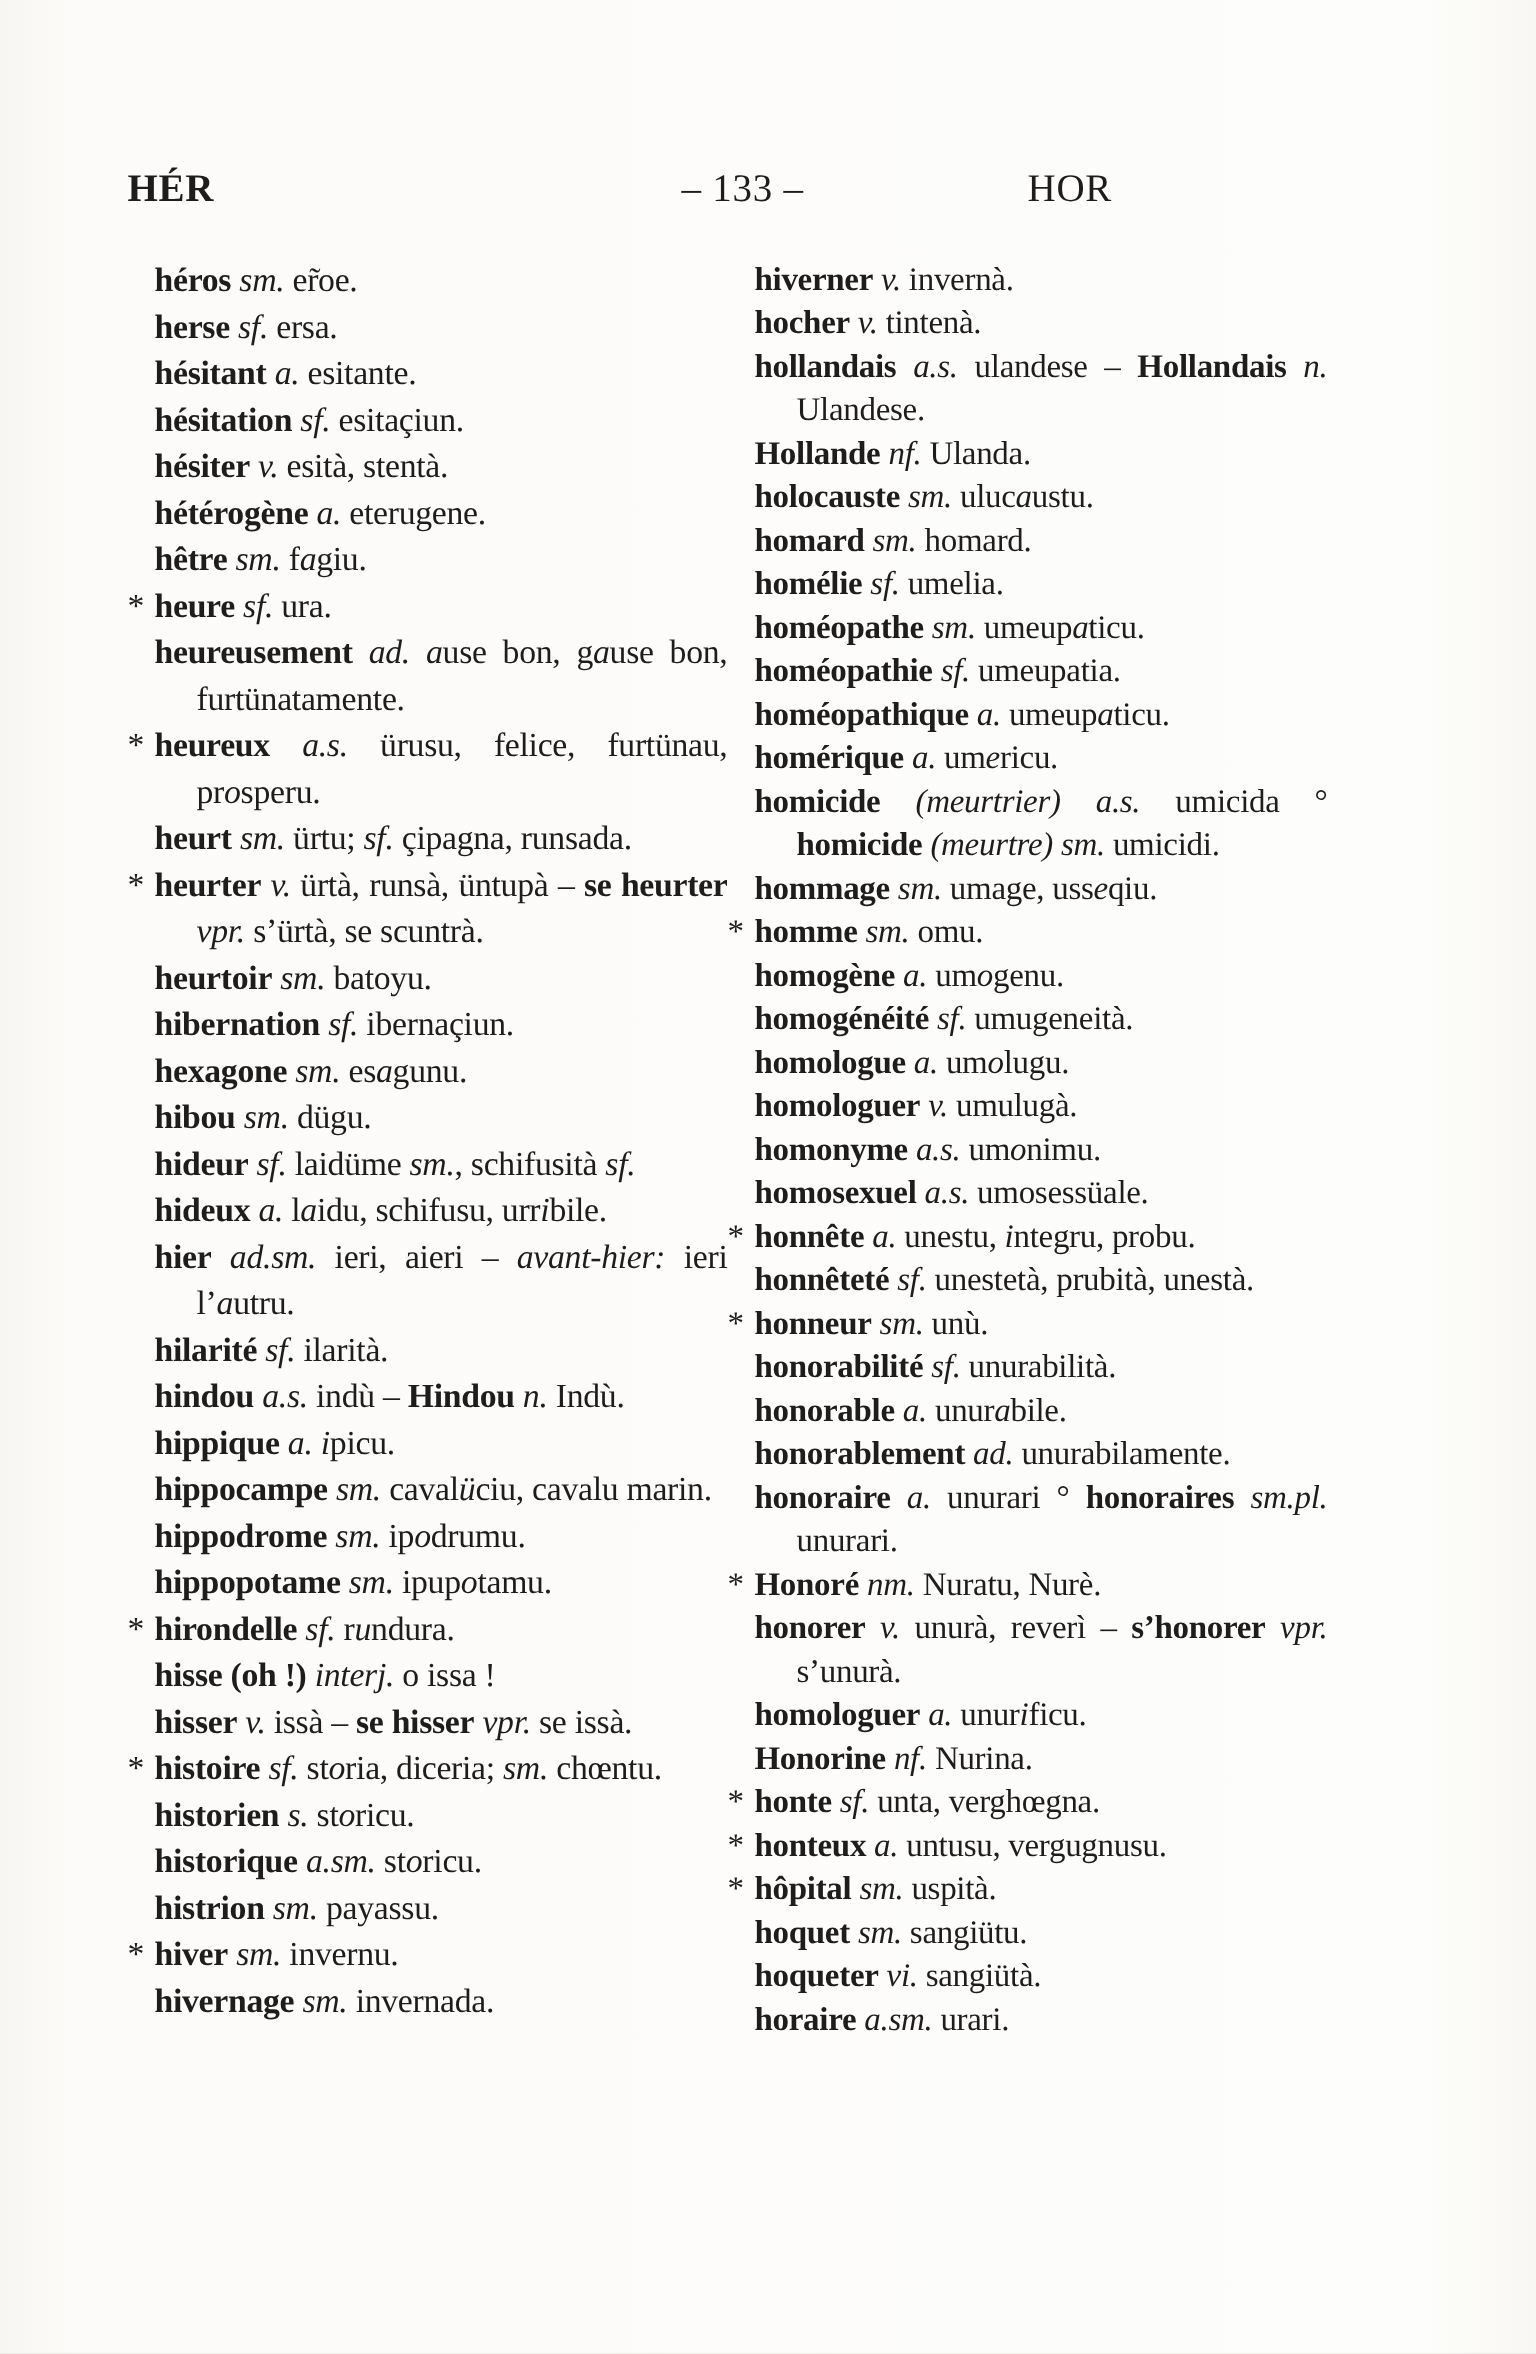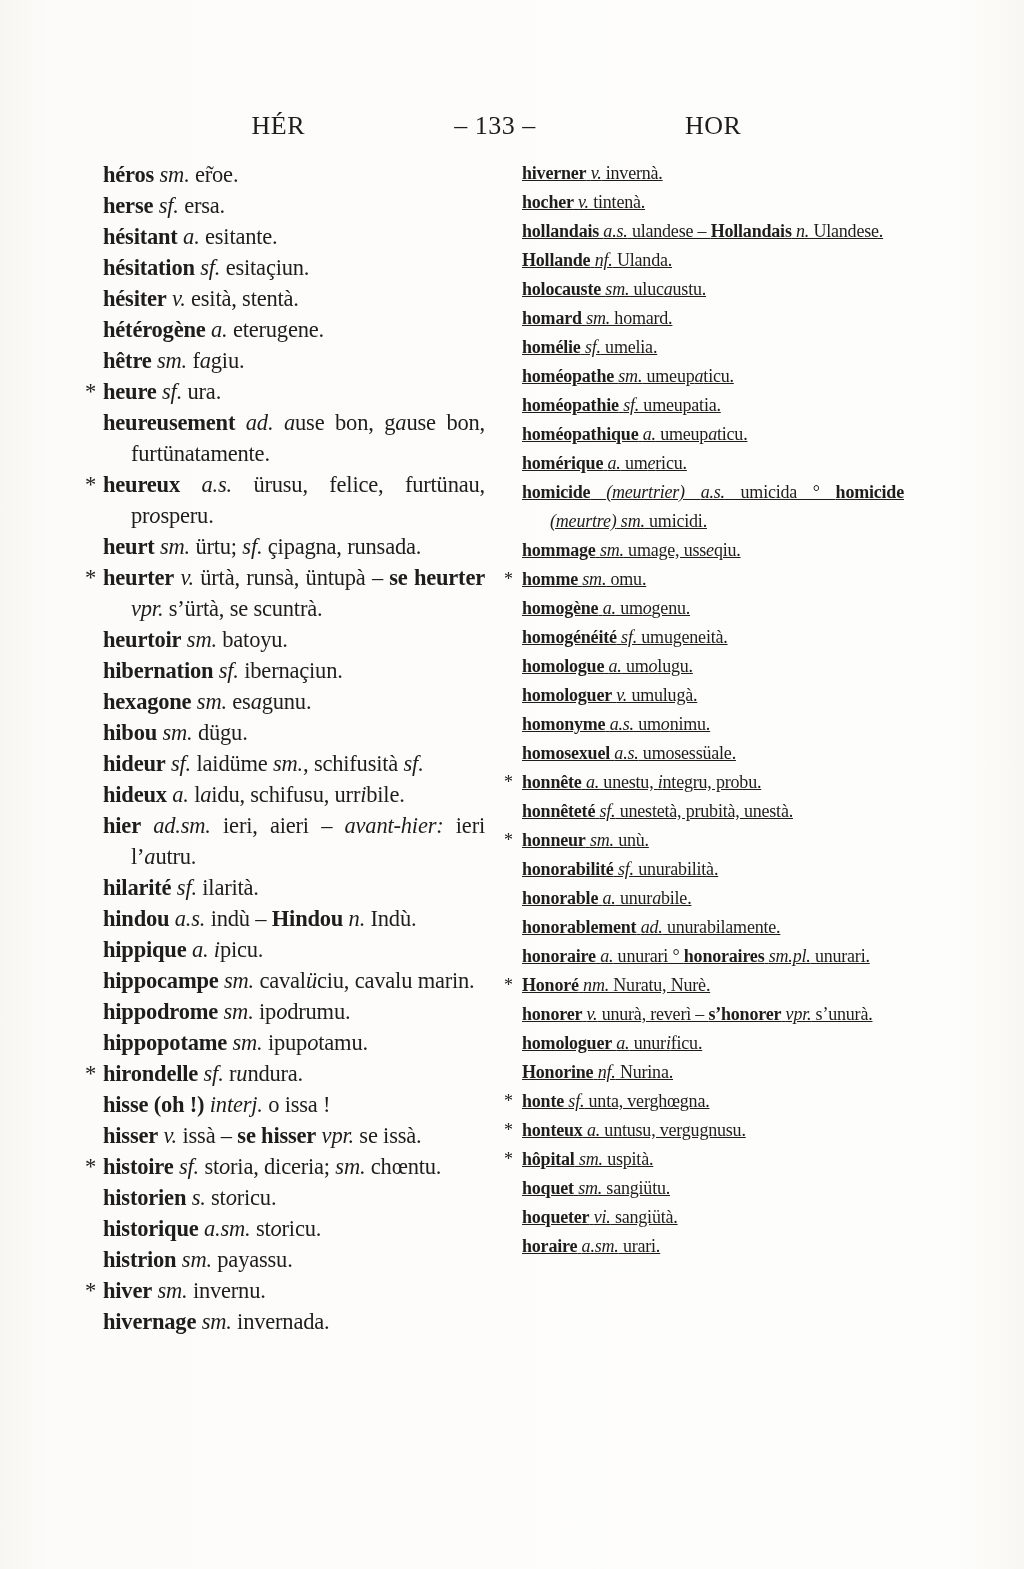--- a/index.html
+++ b/index.html
@@ -28,7 +28,7 @@
     line-height: 28px;
     letter-spacing: 0.5px;
   }
-  .rh-left  { width: 220px; text-align: right; }
+  .rh-left  { width: 220px; text-align: left; font-weight: bold; }
   .rh-center{ flex: 1; text-align: center; }
   .rh-right { width: 220px; text-align: left; }
 

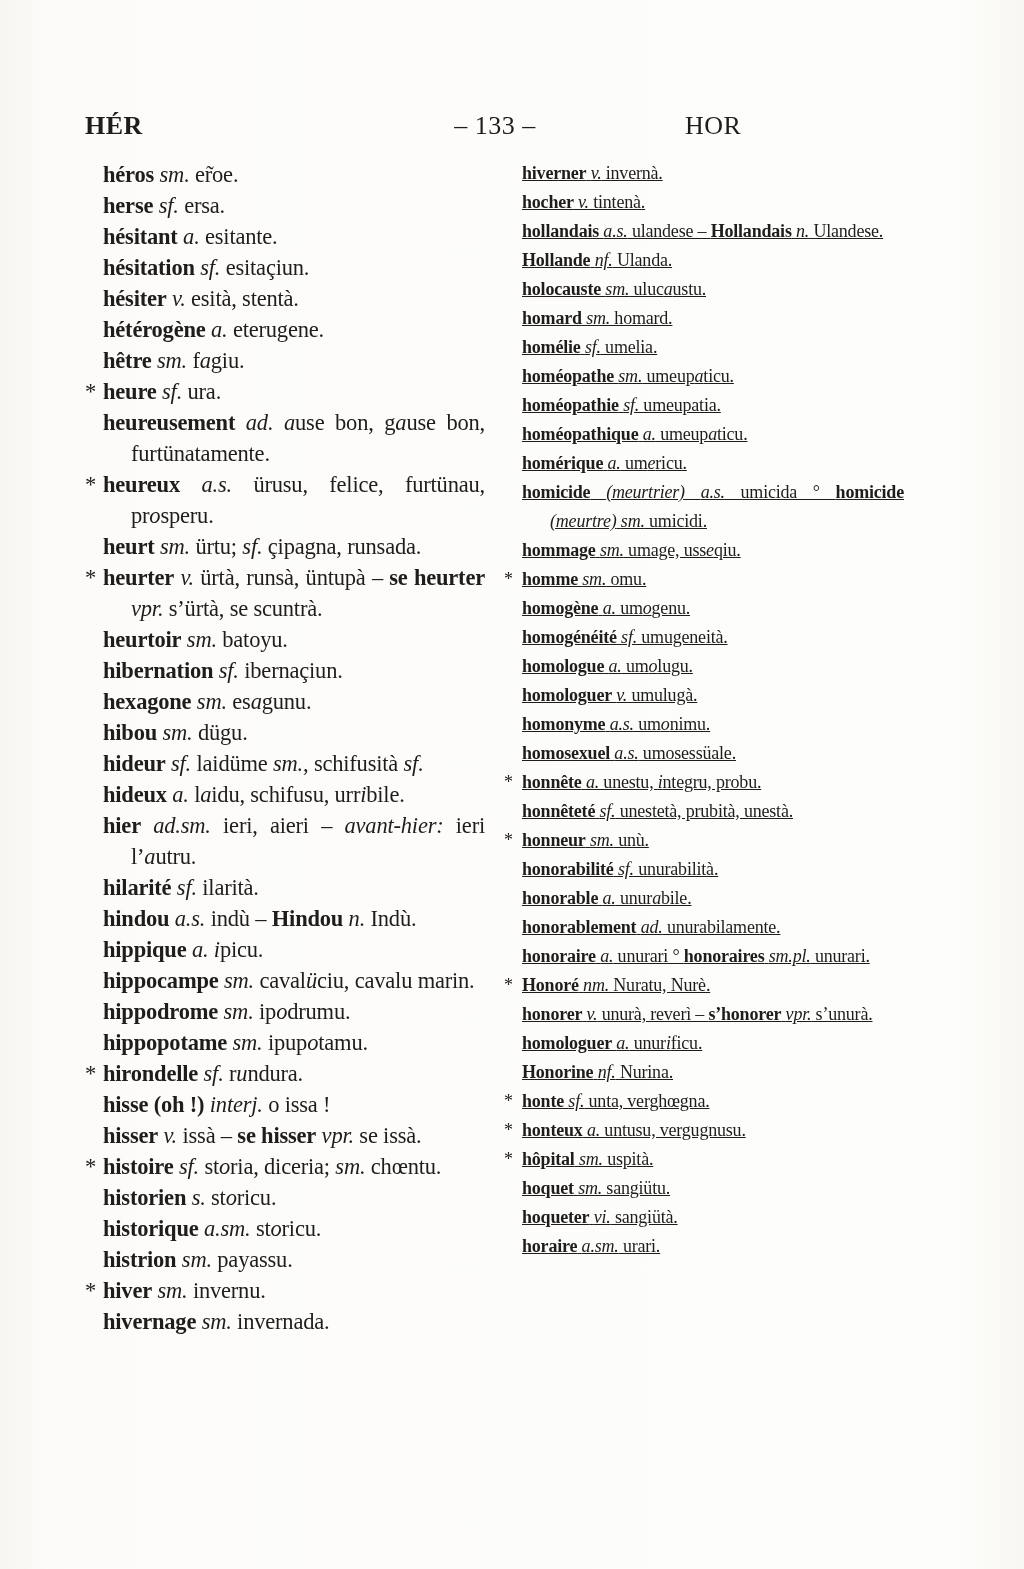--- a/index.html
+++ b/index.html
@@ -35,10 +35,9 @@
   .columns {
     position: absolute;
     left: 85px;
-    top: 159px;
+    top: 171px;
     width: 820px;
     display: flex;
-    gap: 19px;
   }
   .column { width: 400px; }
 

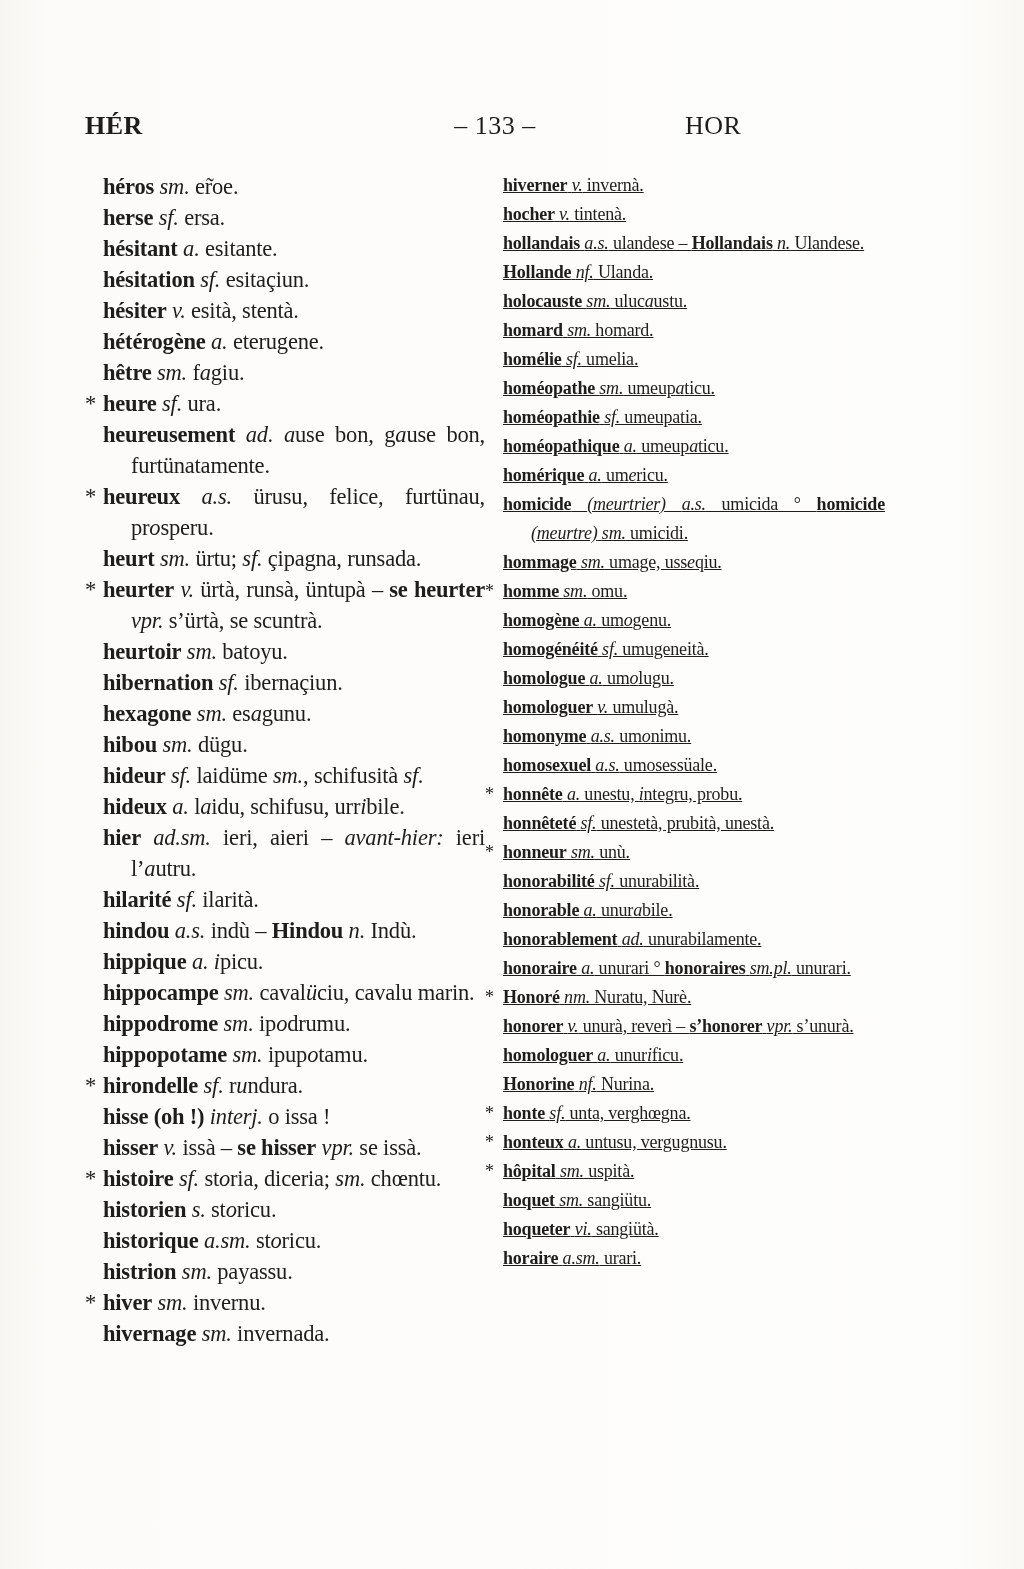--- a/index.html
+++ b/index.html
@@ -48,7 +48,7 @@
     letter-spacing: -0.2px;
   }
   .column-left .entry  { font-size: 22.5px; line-height: 31px; }
-  .column-right .entry { font-size: 18px;   line-height: 29px; text-decoration: underline; }
+  .column-right .entry { font-size: 22px;   line-height: 29px; }
 
   .star {
     display: inline-block;

